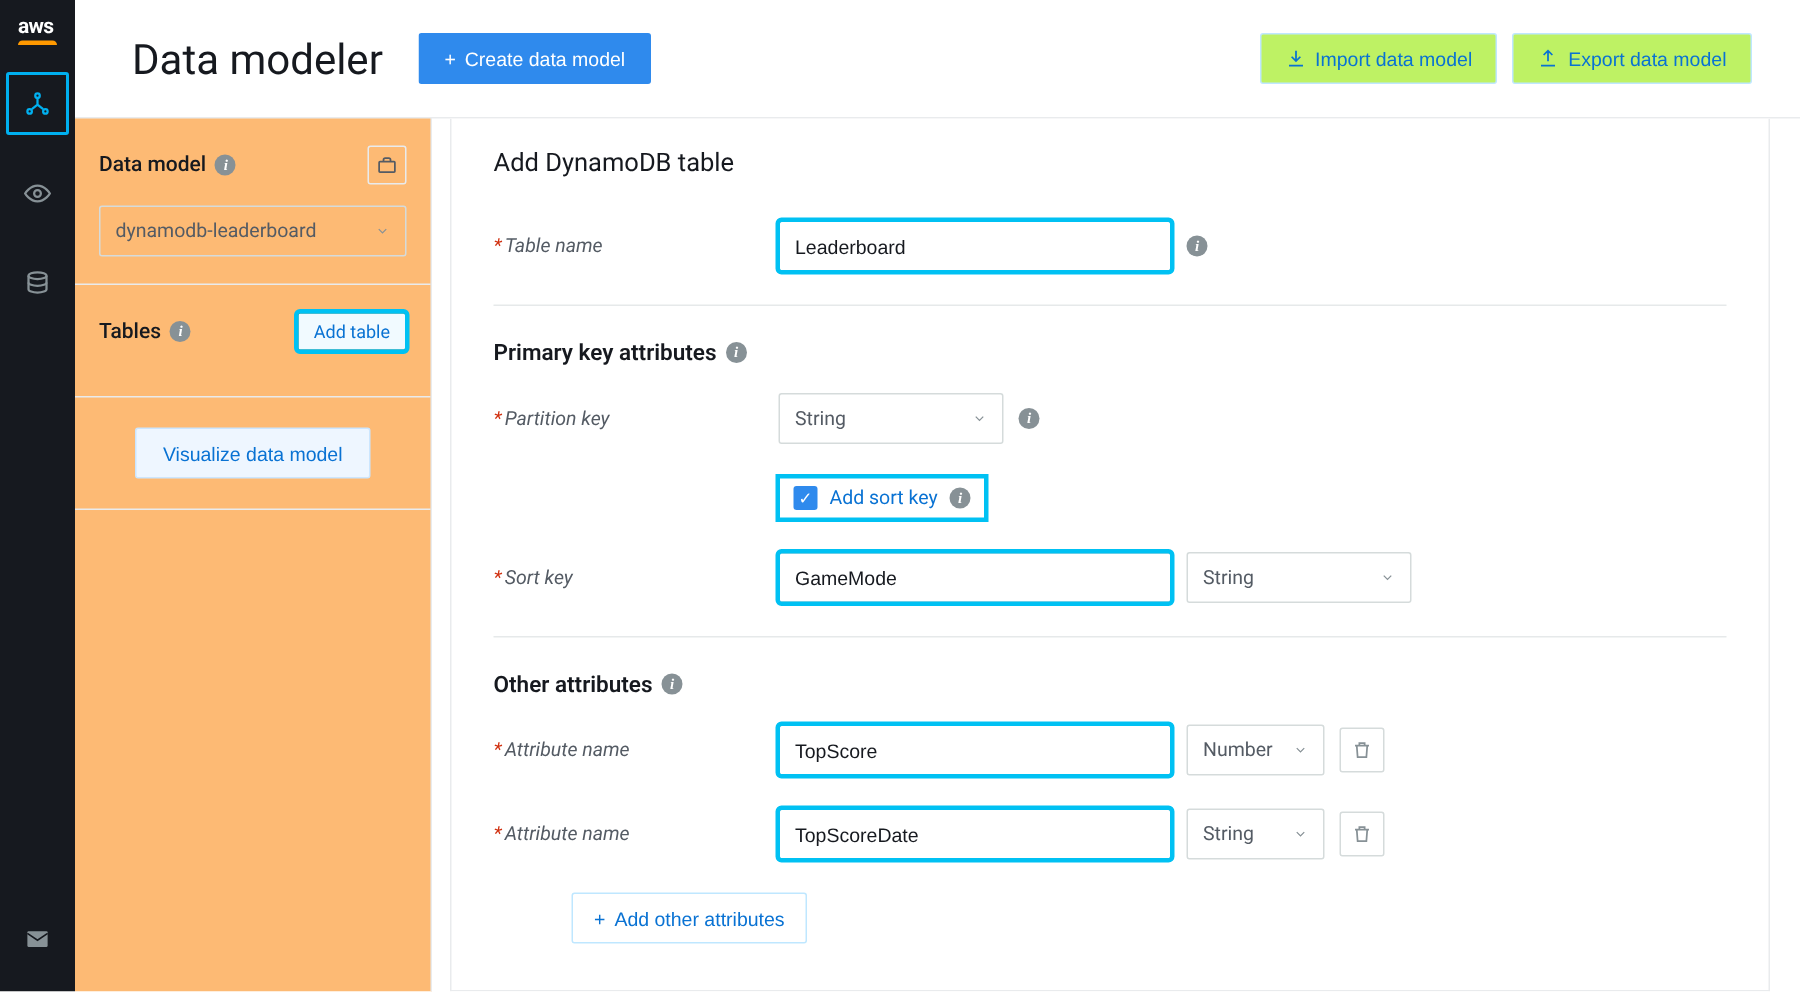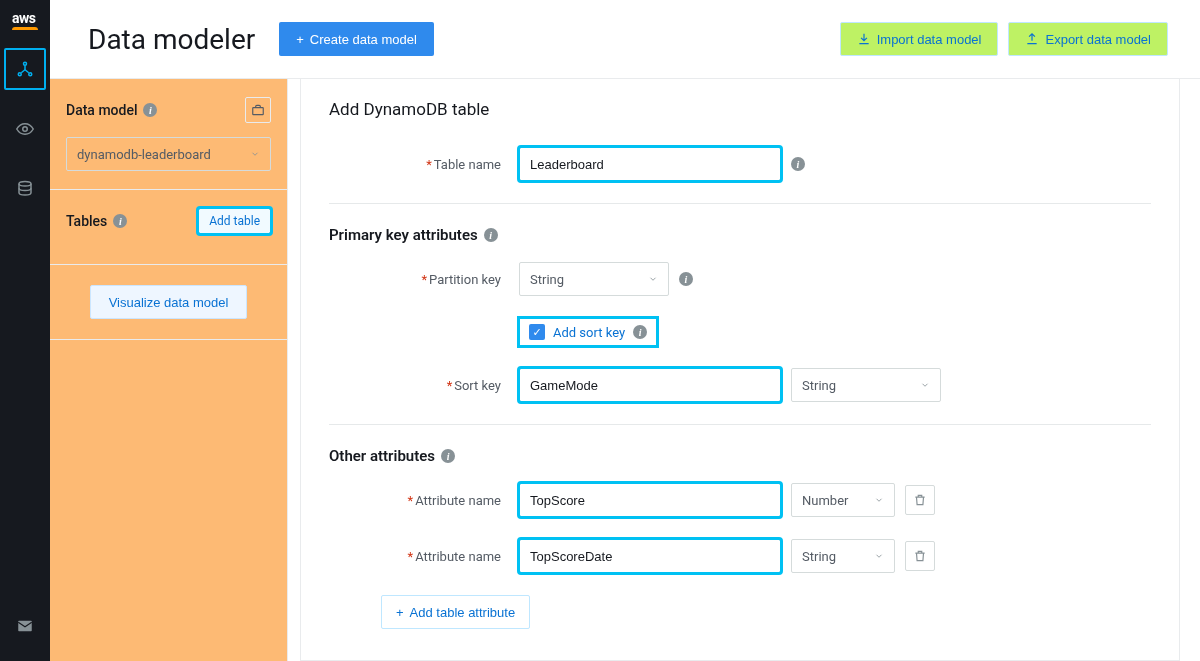--- a/index.html
+++ b/index.html
@@ -45,7 +45,7 @@
 .panel { background: #fff; border: 1px solid #e9ebed; border-top: none; border-radius: 0; padding: 20px 28px 28px 28px; min-height: 100%; }
 .panel h2 { font-size: 17px; font-weight: 400; margin-bottom: 28px; color: #16191f; }
 .form-row { display: flex; align-items: center; margin-bottom: 22px; gap: 10px; }
-.form-label { width: 180px; text-align: right; font-size: 13px; color: #545b64; padding-right: 8px; }
+.form-label { width: 180px; font-size: 13px; color: #545b64; padding-right: 8px; font-style: italic; }
 .req { color: #d13212; margin-right: 2px; }
 .text-input { height: 34px; width: 262px; border: 1px solid #aab7b8; border-radius: 2px; padding: 0 10px; font-size: 13px; color: #16191f; }
 .type-select { height: 34px; width: 150px; border: 1px solid #d5dbdb; border-radius: 2px; padding: 0 10px; font-size: 13px; color: #545b64; display: flex; align-items: center; justify-content: space-between; cursor: pointer; }

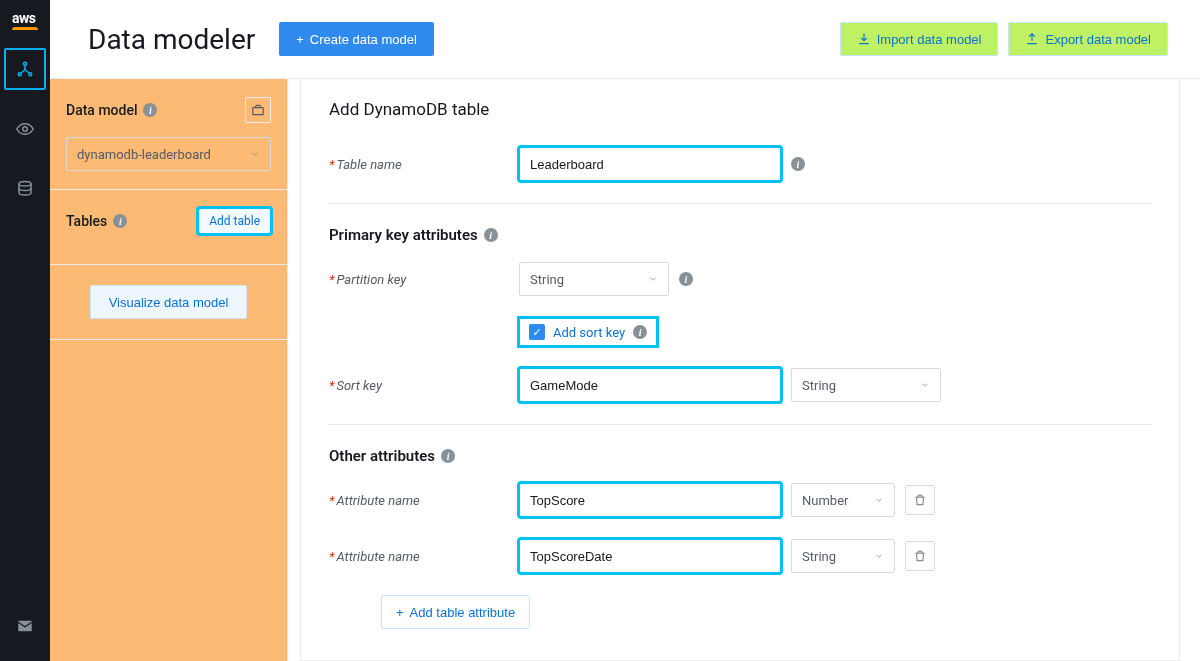--- a/index.html
+++ b/index.html
@@ -49,7 +49,7 @@
 .req { color: #d13212; margin-right: 2px; }
 .text-input { height: 34px; width: 262px; border: 1px solid #aab7b8; border-radius: 2px; padding: 0 10px; font-size: 13px; color: #16191f; }
 .type-select { height: 34px; width: 150px; border: 1px solid #d5dbdb; border-radius: 2px; padding: 0 10px; font-size: 13px; color: #545b64; display: flex; align-items: center; justify-content: space-between; cursor: pointer; }
-.type-select.narrow { width: 104px; }
+.type-select.narrow { width: 92px; }
 .section-head { font-size: 15px; font-weight: 600; color: #16191f; margin: 8px 0 18px 0; display: flex; align-items: center; gap: 6px; }
 .divider { height: 1px; background: #e6e9ea; margin: 6px 0 22px 0; }
 .checkbox-wrap { display: inline-flex; align-items: center; gap: 8px; height: 28px; padding: 0 10px; }

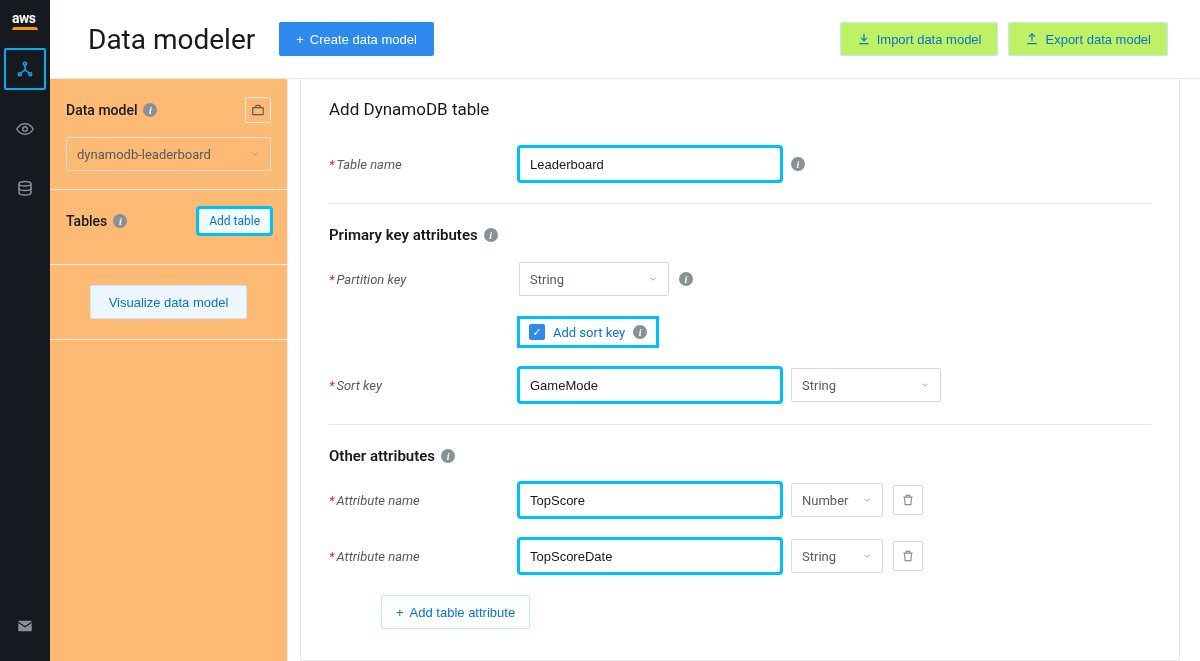--- a/index.html
+++ b/index.html
@@ -248,7 +248,7 @@
 
     <button class="add-attr-btn">
       <span>+</span>
-      <span>Add table attribute</span>
+      <span>Add other attributes</span>
     </button>
 
   </div>

